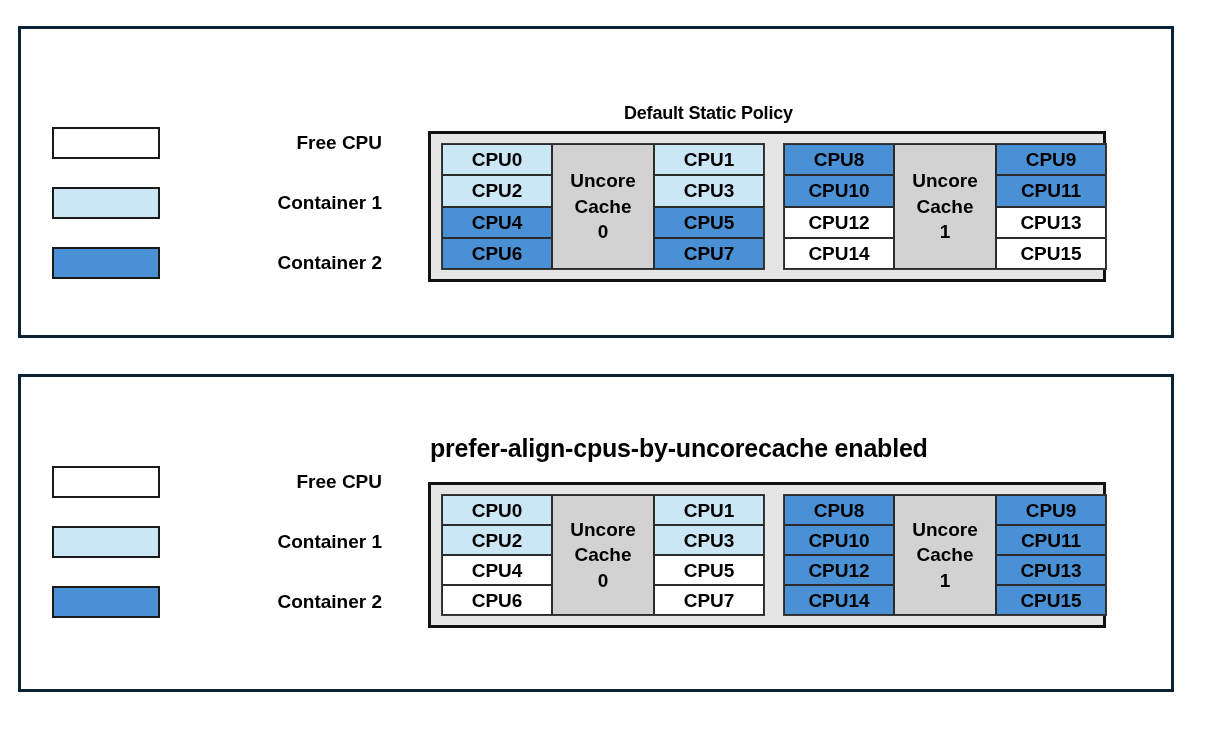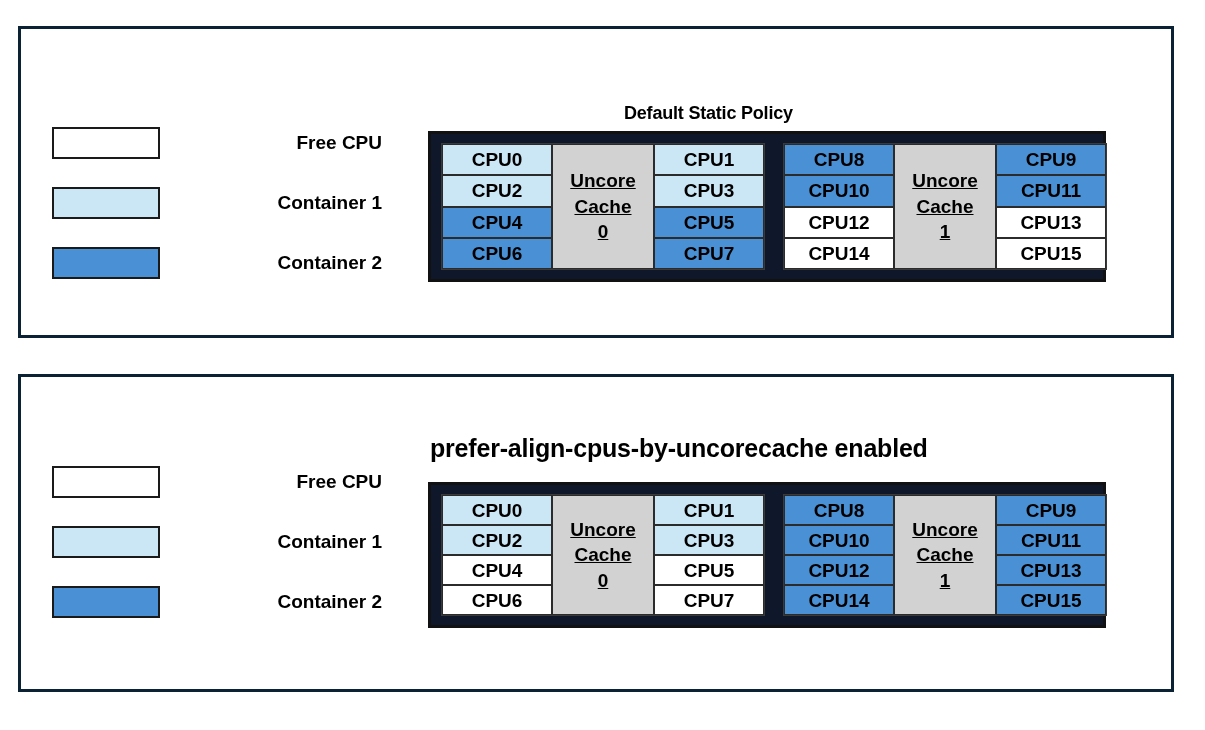--- a/index.html
+++ b/index.html
@@ -73,7 +73,7 @@
     position: absolute;
     box-sizing: border-box;
     border: 3px solid #111111;
-    background: #0f172a;
+    background: #e5e5e5;
     display: flex;
     padding: 9px 10px;
   }

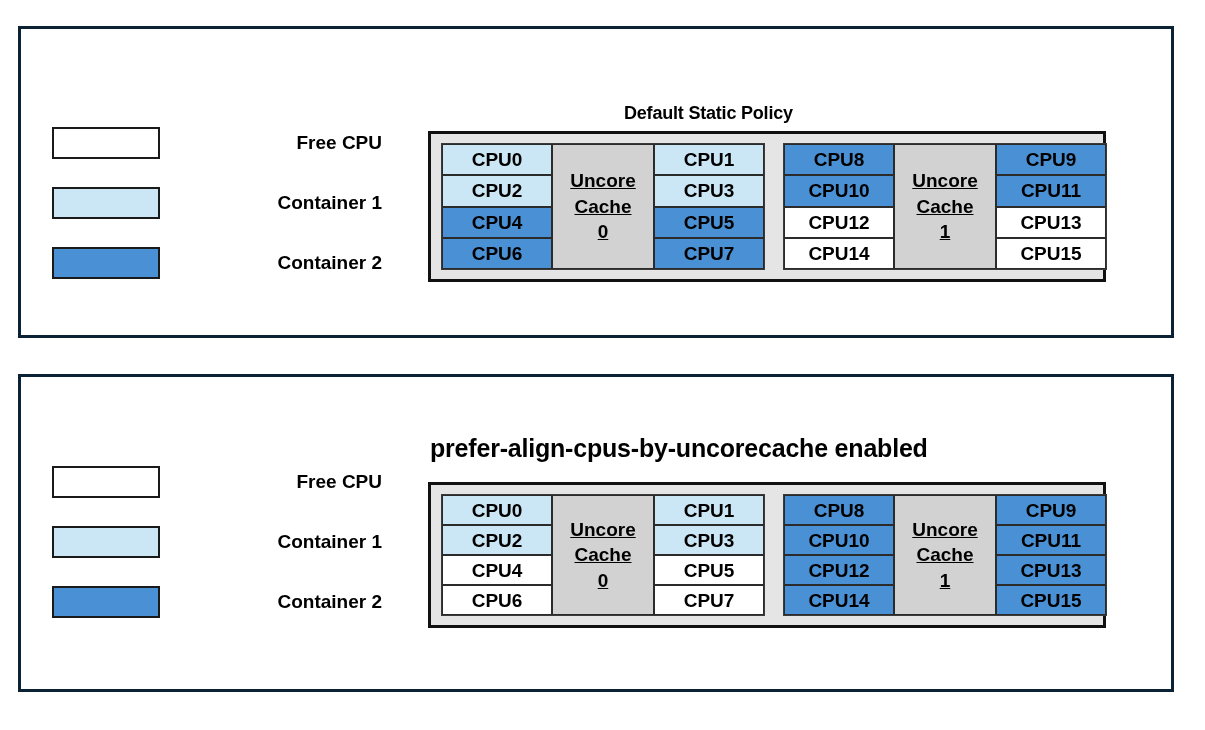--- a/index.html
+++ b/index.html
@@ -124,7 +124,6 @@
     color: #000000;
     line-height: 1.34;
     text-align: center;
-    text-decoration: underline;
   }
 </style>
 </head>

